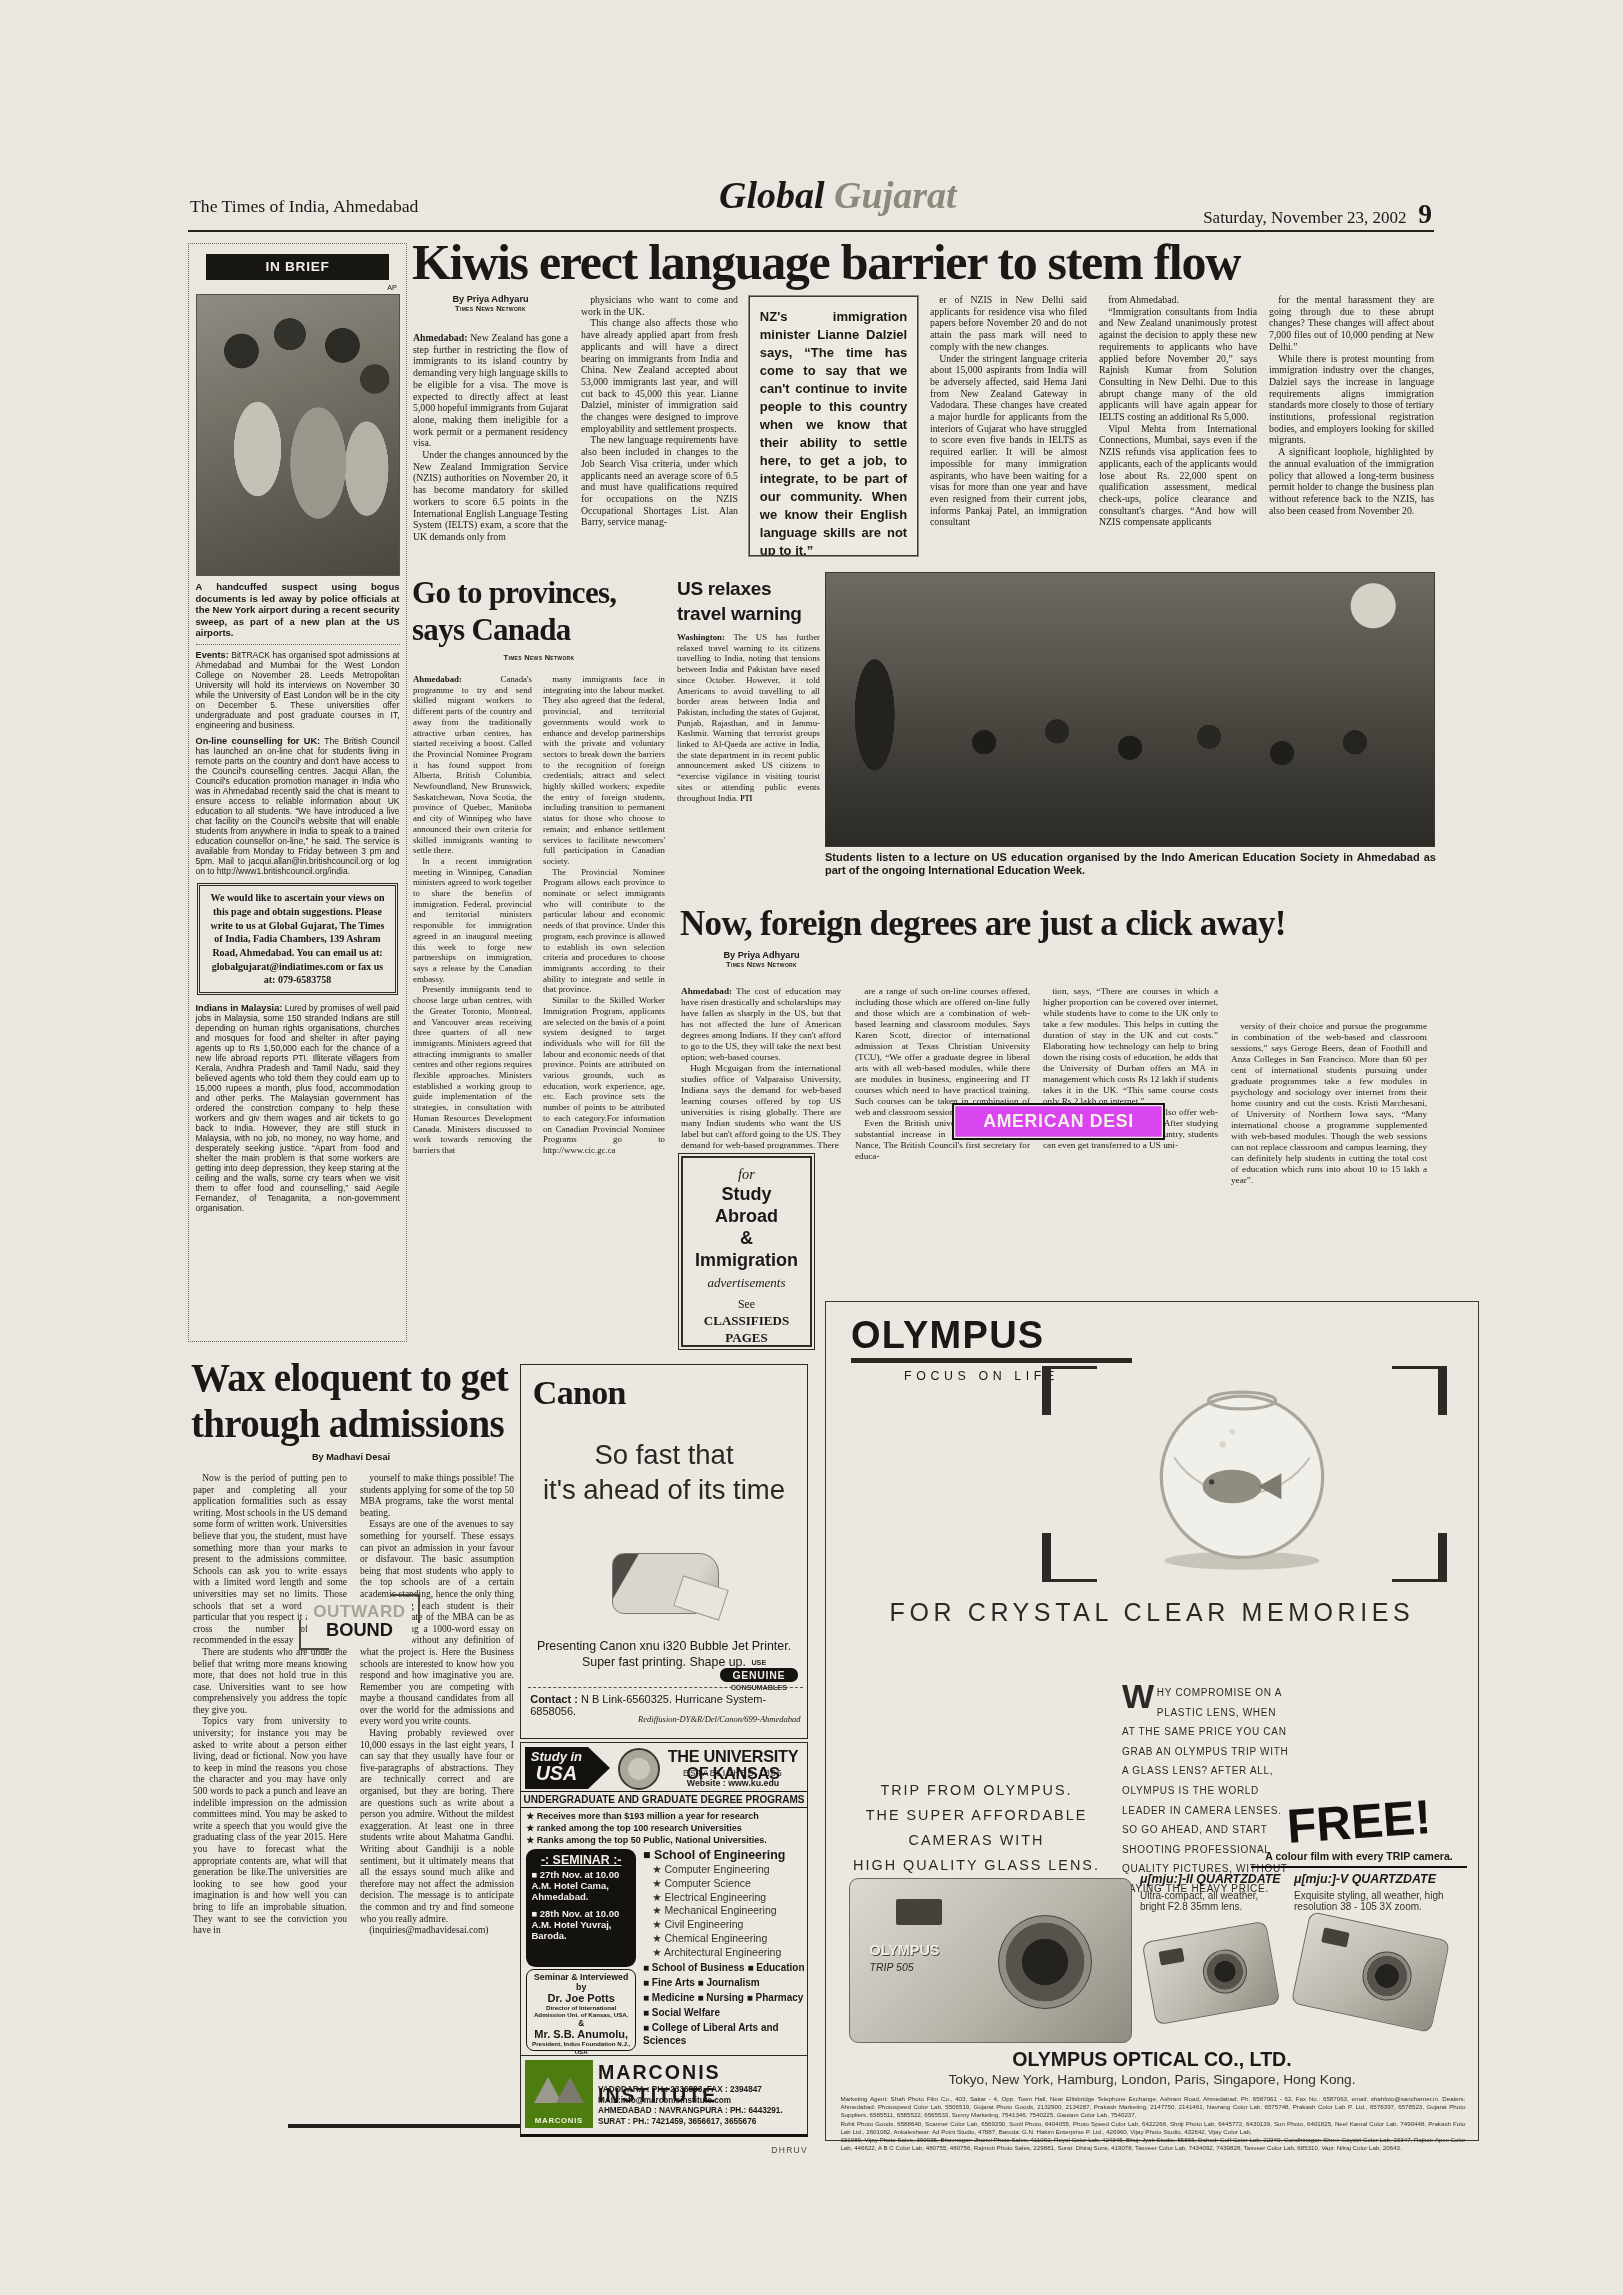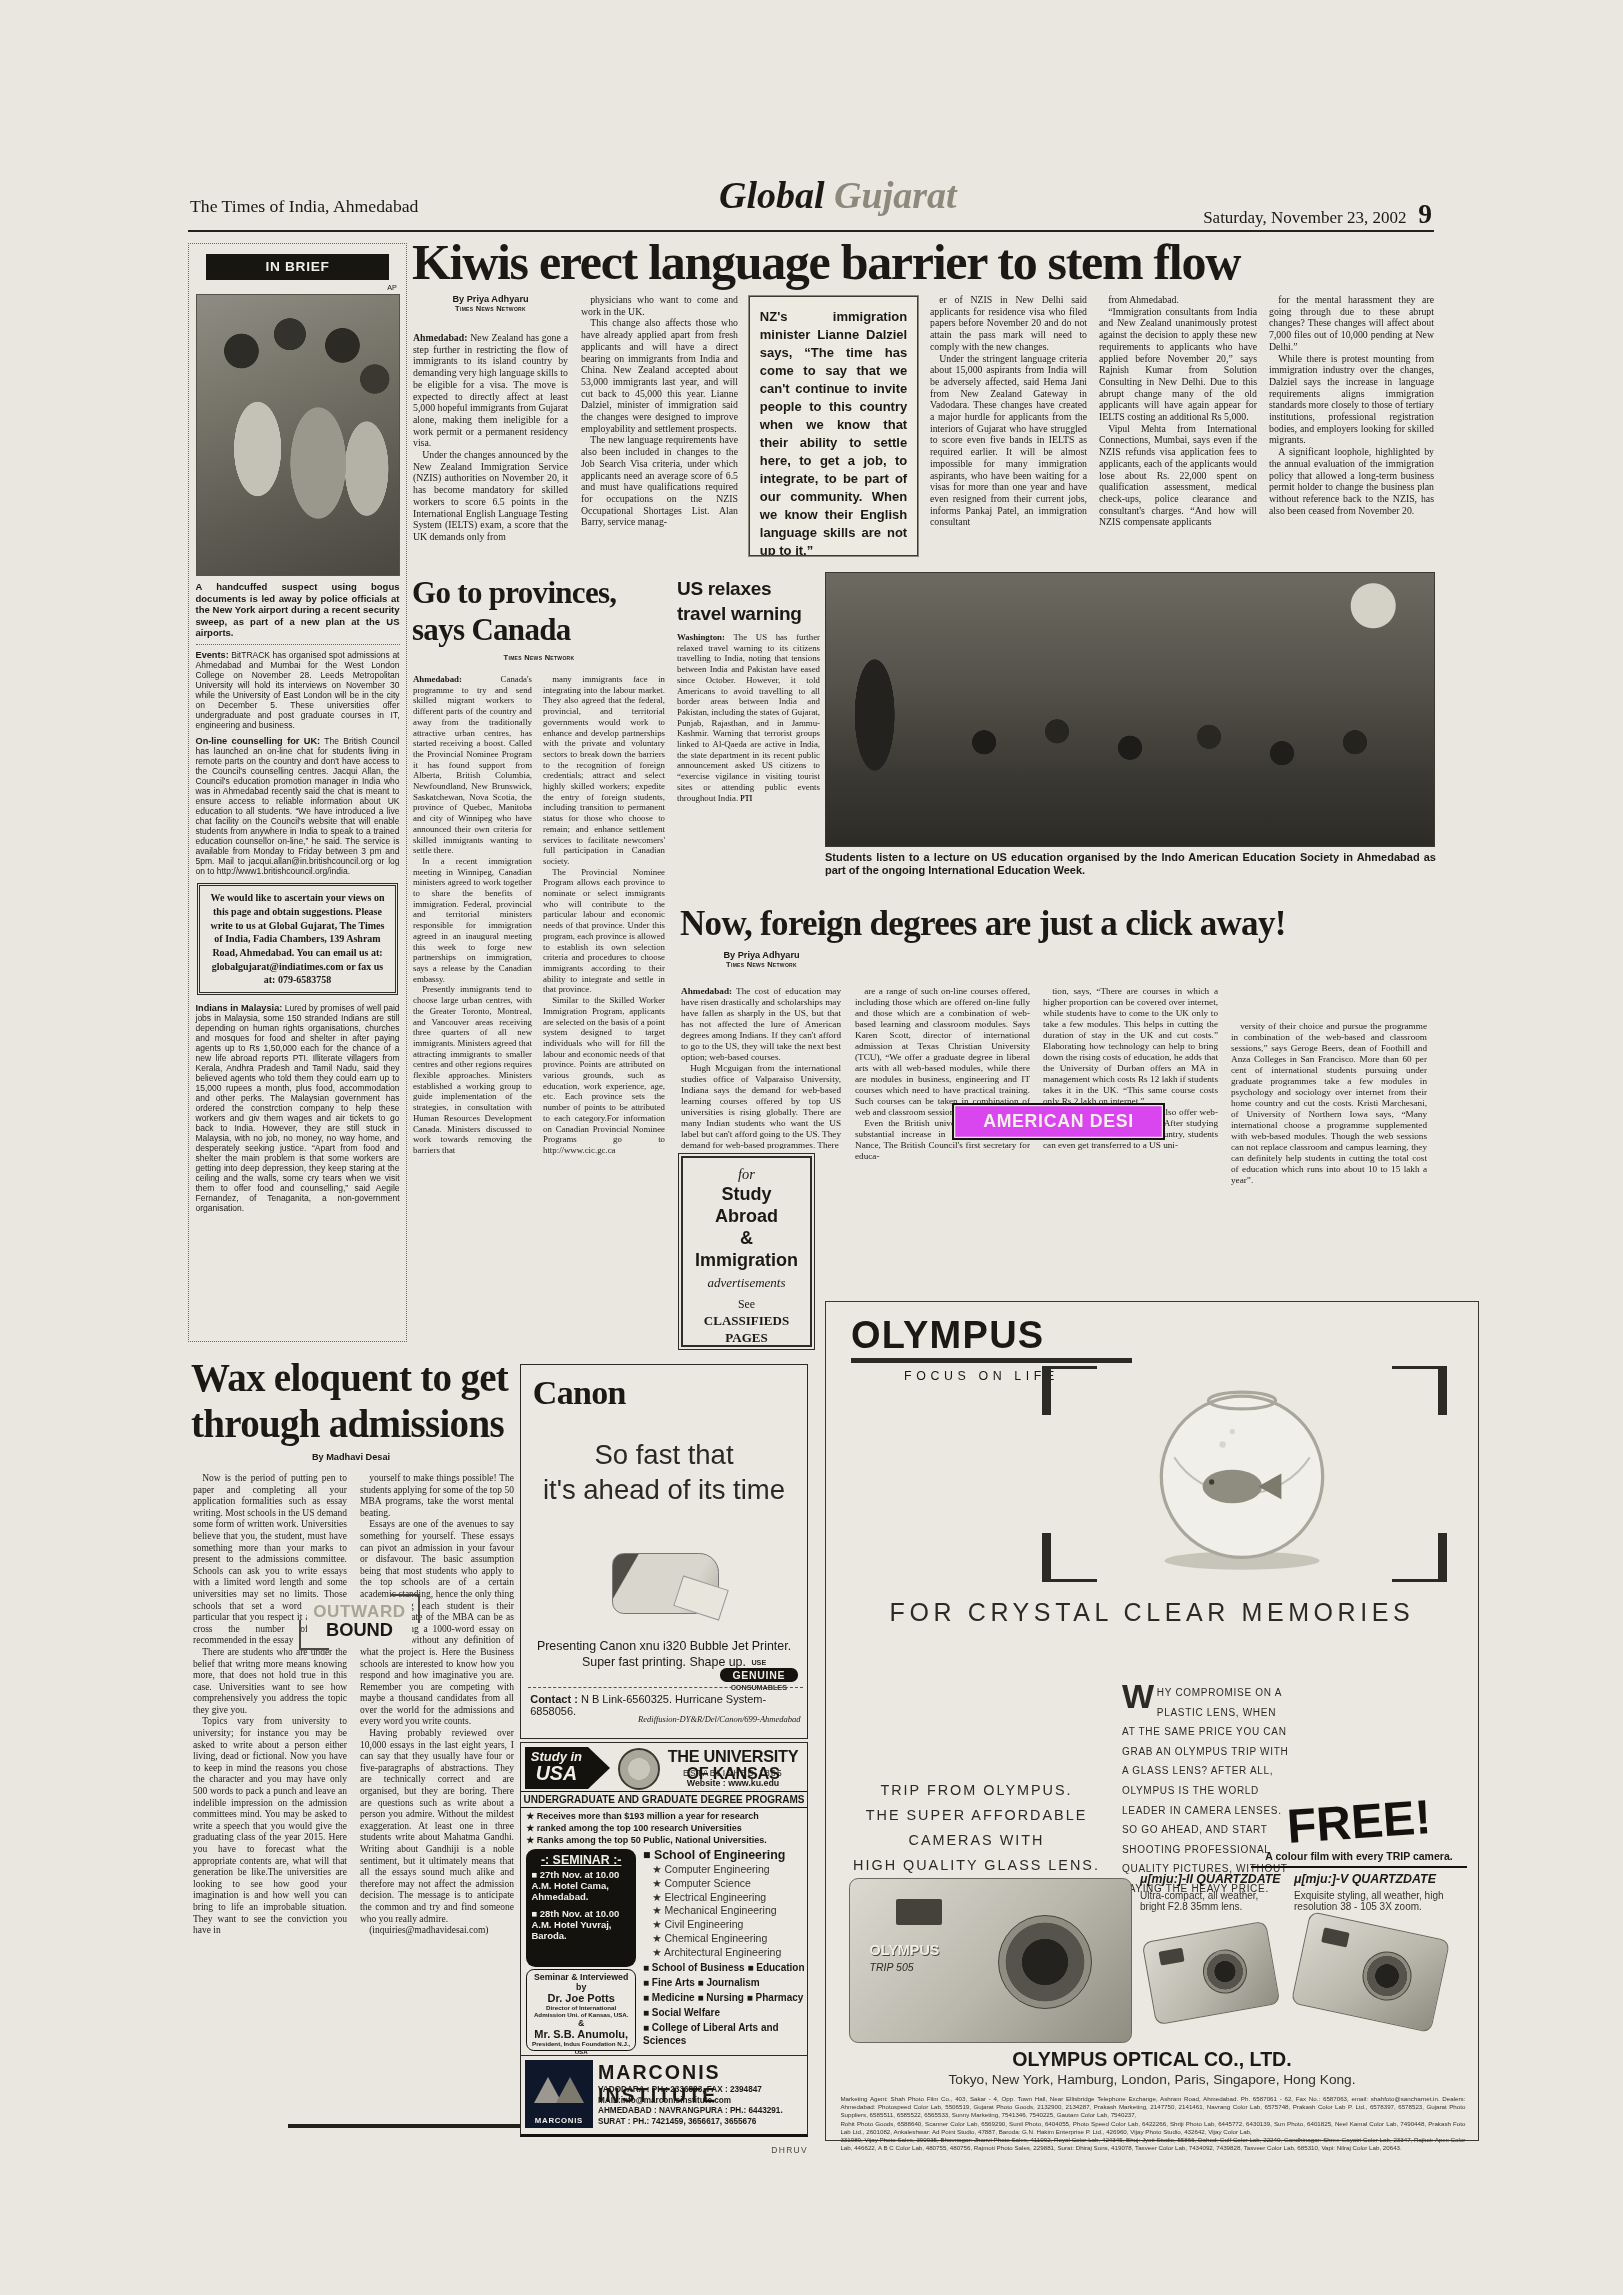--- a/index.html
+++ b/index.html
@@ -183,7 +183,7 @@
   
   .marc{left:520px;top:2055px;width:288px;height:82px;border:1.3px solid #2c2a24;border-bottom:3.9px solid #14120e;
         box-sizing:border-box;background:#ebe8e1;}
-  .marc-logo{position:absolute;left:3.9px;top:3.9px;width:68px;height:68px;background:#0f172a;}
+  .marc-logo{position:absolute;left:3.9px;top:3.9px;width:68px;height:68px;background:#4d7c0f;}
   .marc-logo .tri1{position:absolute;left:9.2px;top:17px;width:0;height:0;border-left:14.4px solid transparent;
                    border-right:14.4px solid transparent;border-bottom:26px solid #9b9890;}
   .marc-logo .tri2{position:absolute;left:31px;top:17px;width:0;height:0;border-left:14.4px solid transparent;

